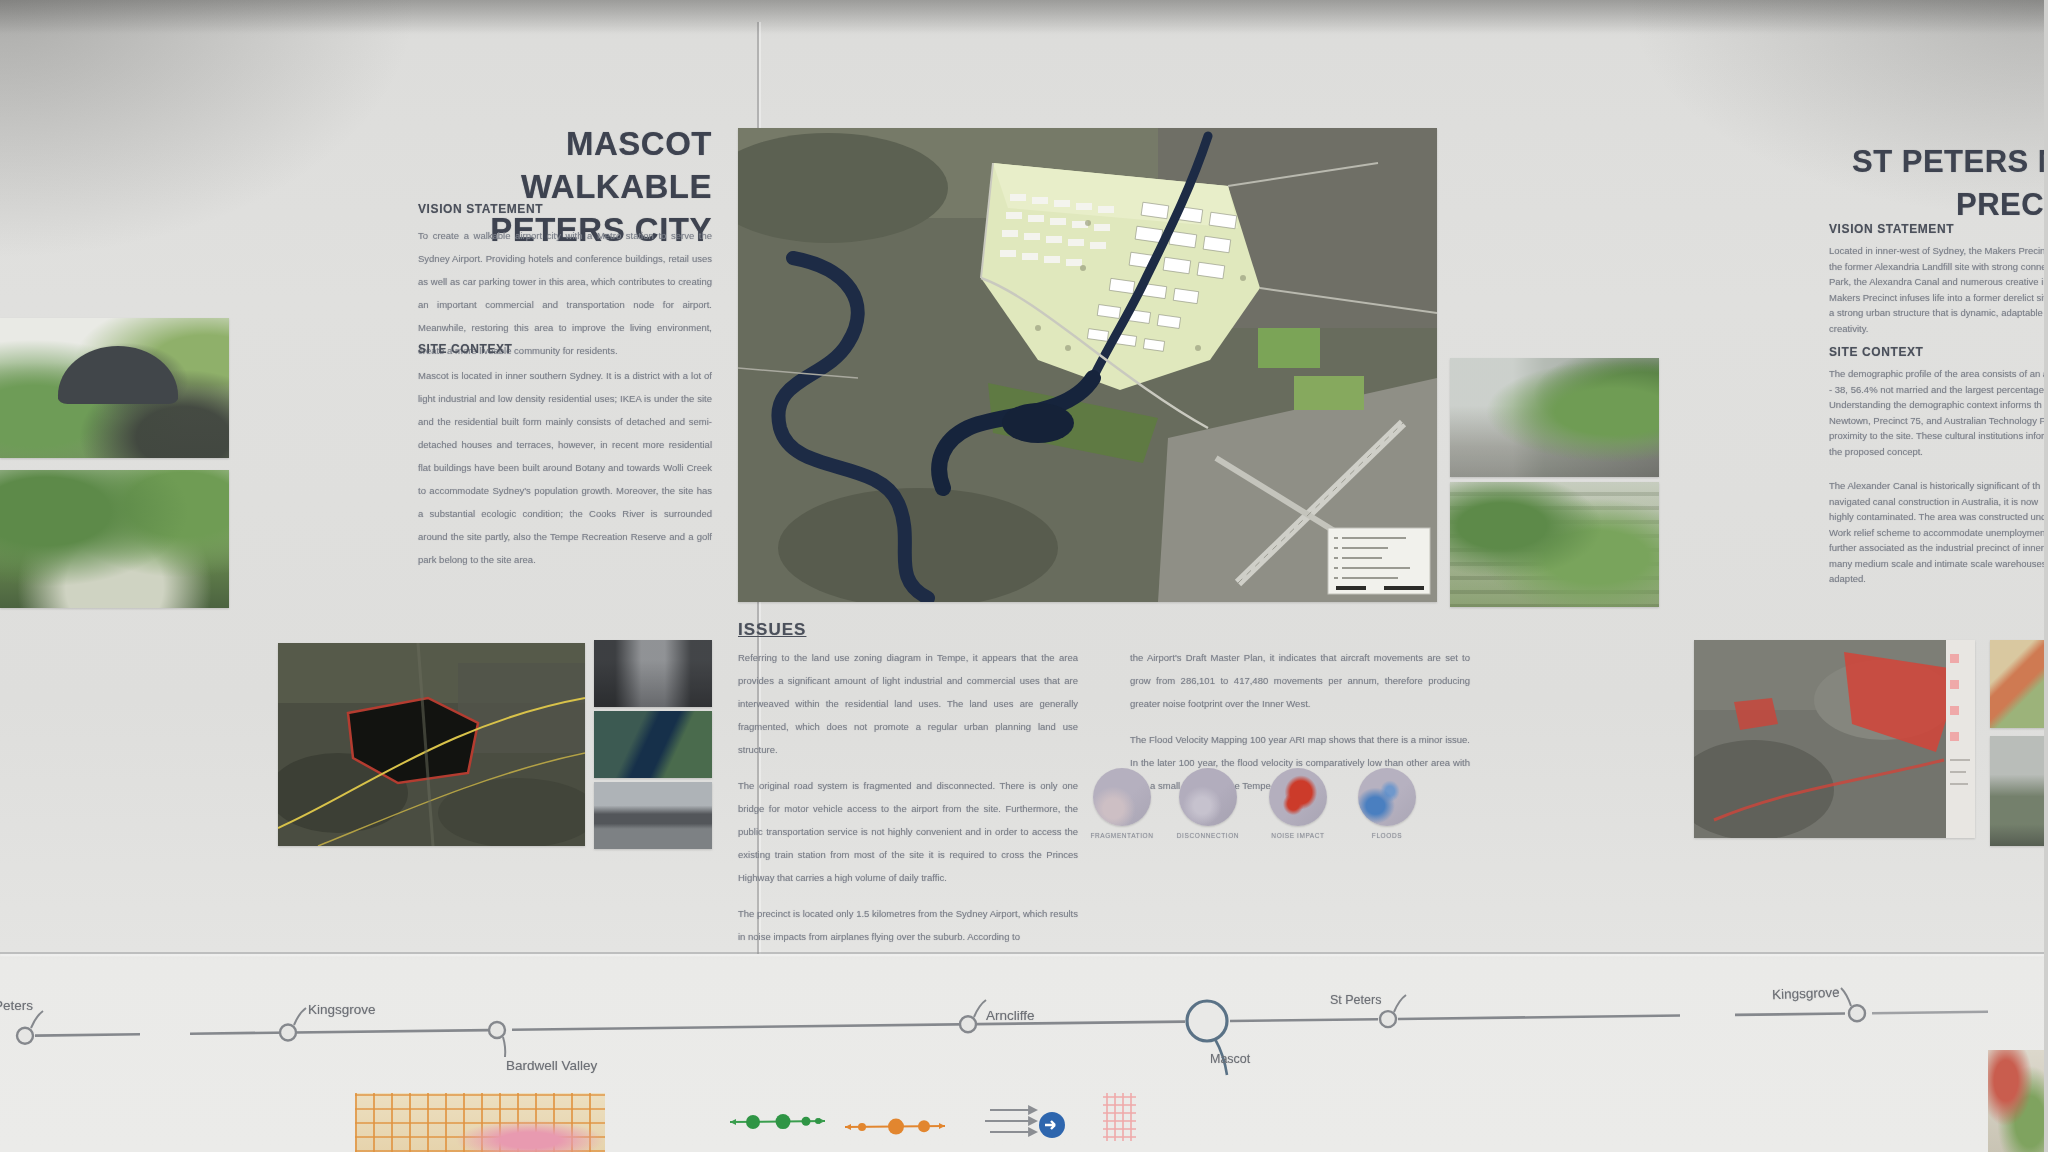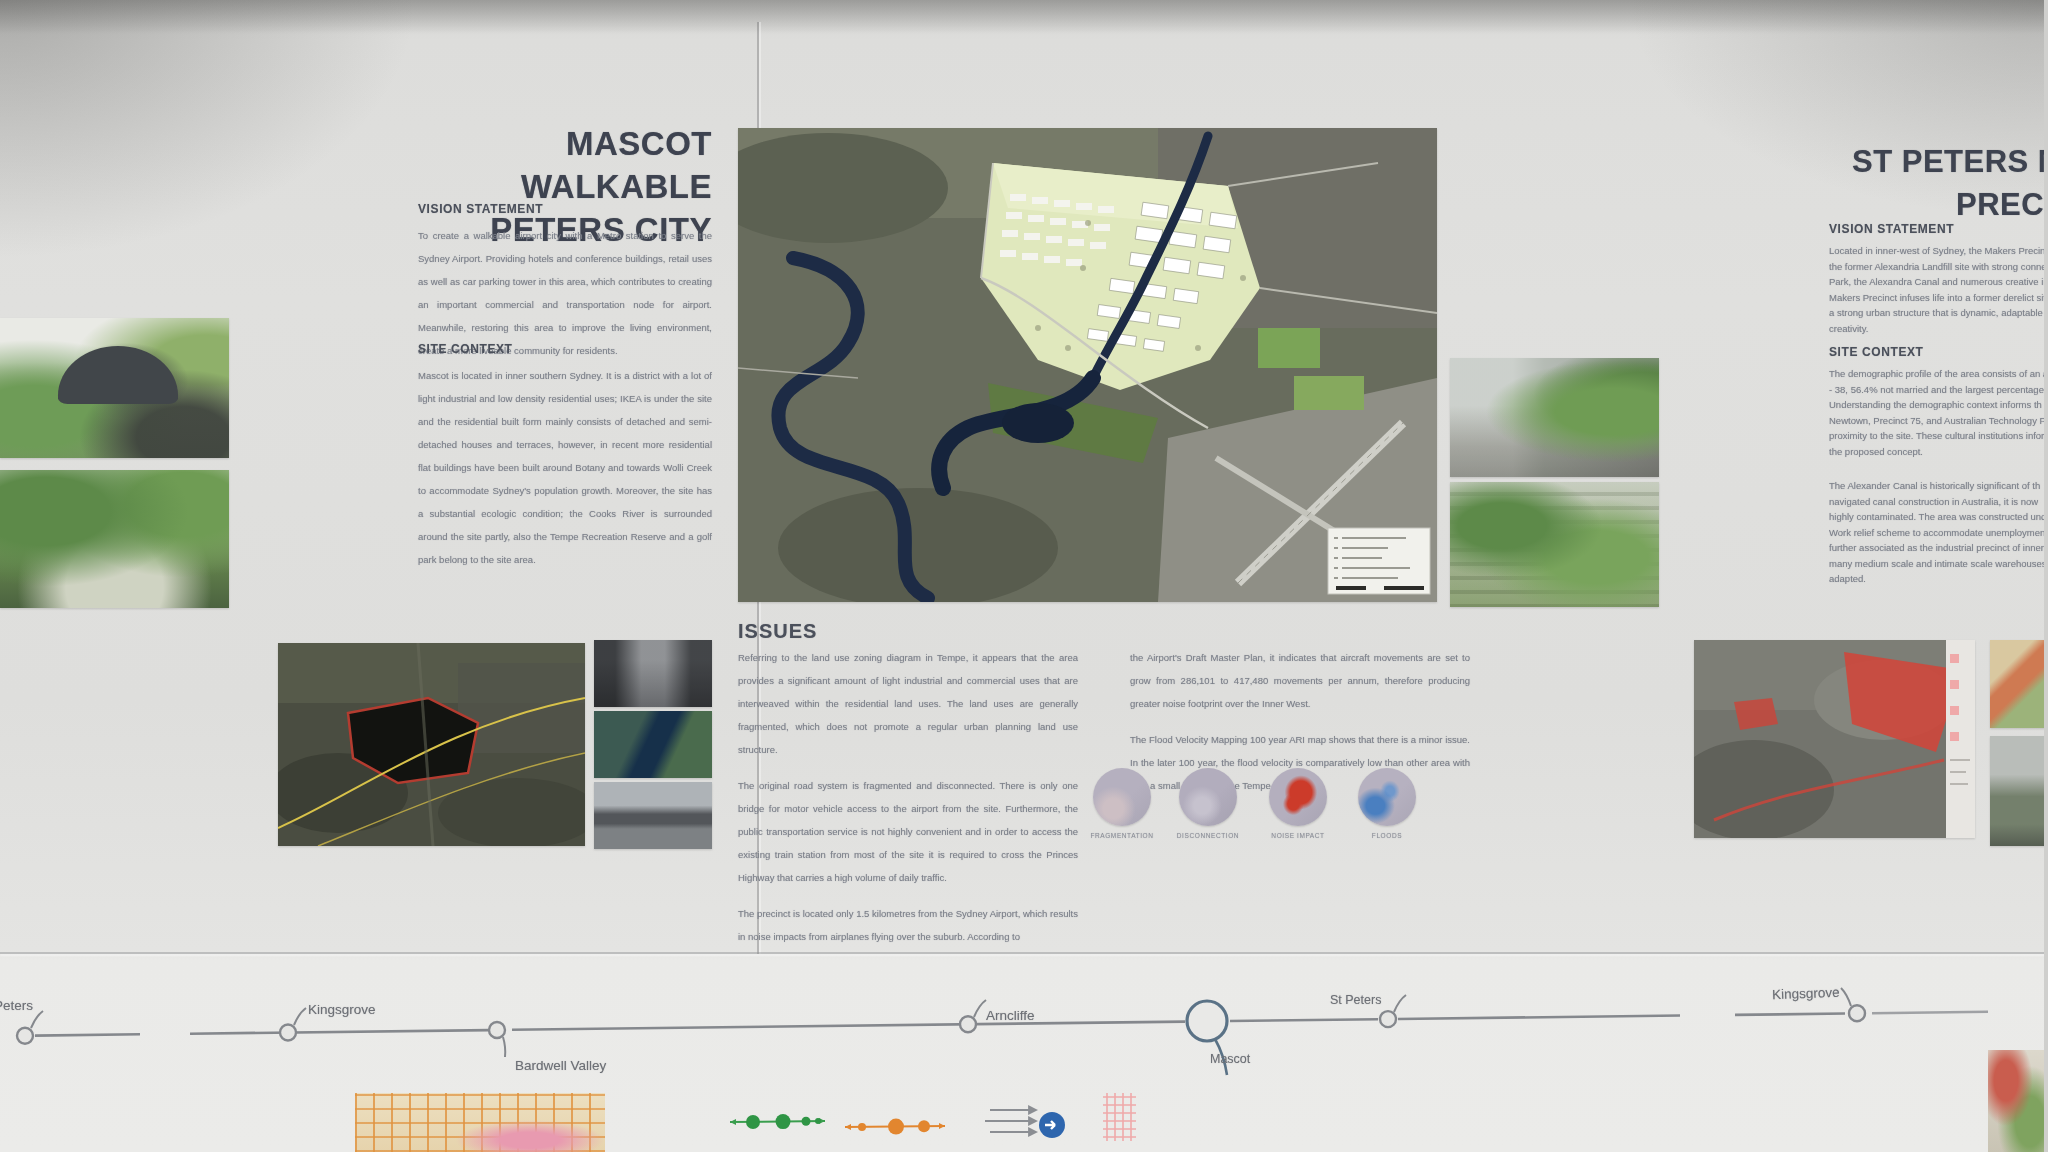--- a/index.html
+++ b/index.html
@@ -19,7 +19,7 @@
   .body-txt{font-size:9.5px;line-height:23px;text-align:justify;color:#7c808a;text-shadow:0 0 1px rgba(124,128,138,.55);}
   .body-txt p{margin:0 0 13px 0;}
   .clip-line{white-space:nowrap;overflow:hidden;font-size:9.5px;line-height:15.5px;color:#7c808a;text-shadow:0 0 1px rgba(124,128,138,.55);}
-  .issues-title{color:#4b505b;font-weight:bold;font-size:20px;letter-spacing:1px;text-shadow:0 0 1px rgba(75,80,91,.4);}
+  .issues-title{color:#4b505b;font-weight:bold;font-size:17px;letter-spacing:1px;text-shadow:0 0 1px rgba(75,80,91,.4);text-decoration:underline;}
   
   .ph{box-shadow:0 1px 2px rgba(0,0,0,.15);}
   .circle-diag{border-radius:50%;overflow:hidden;}

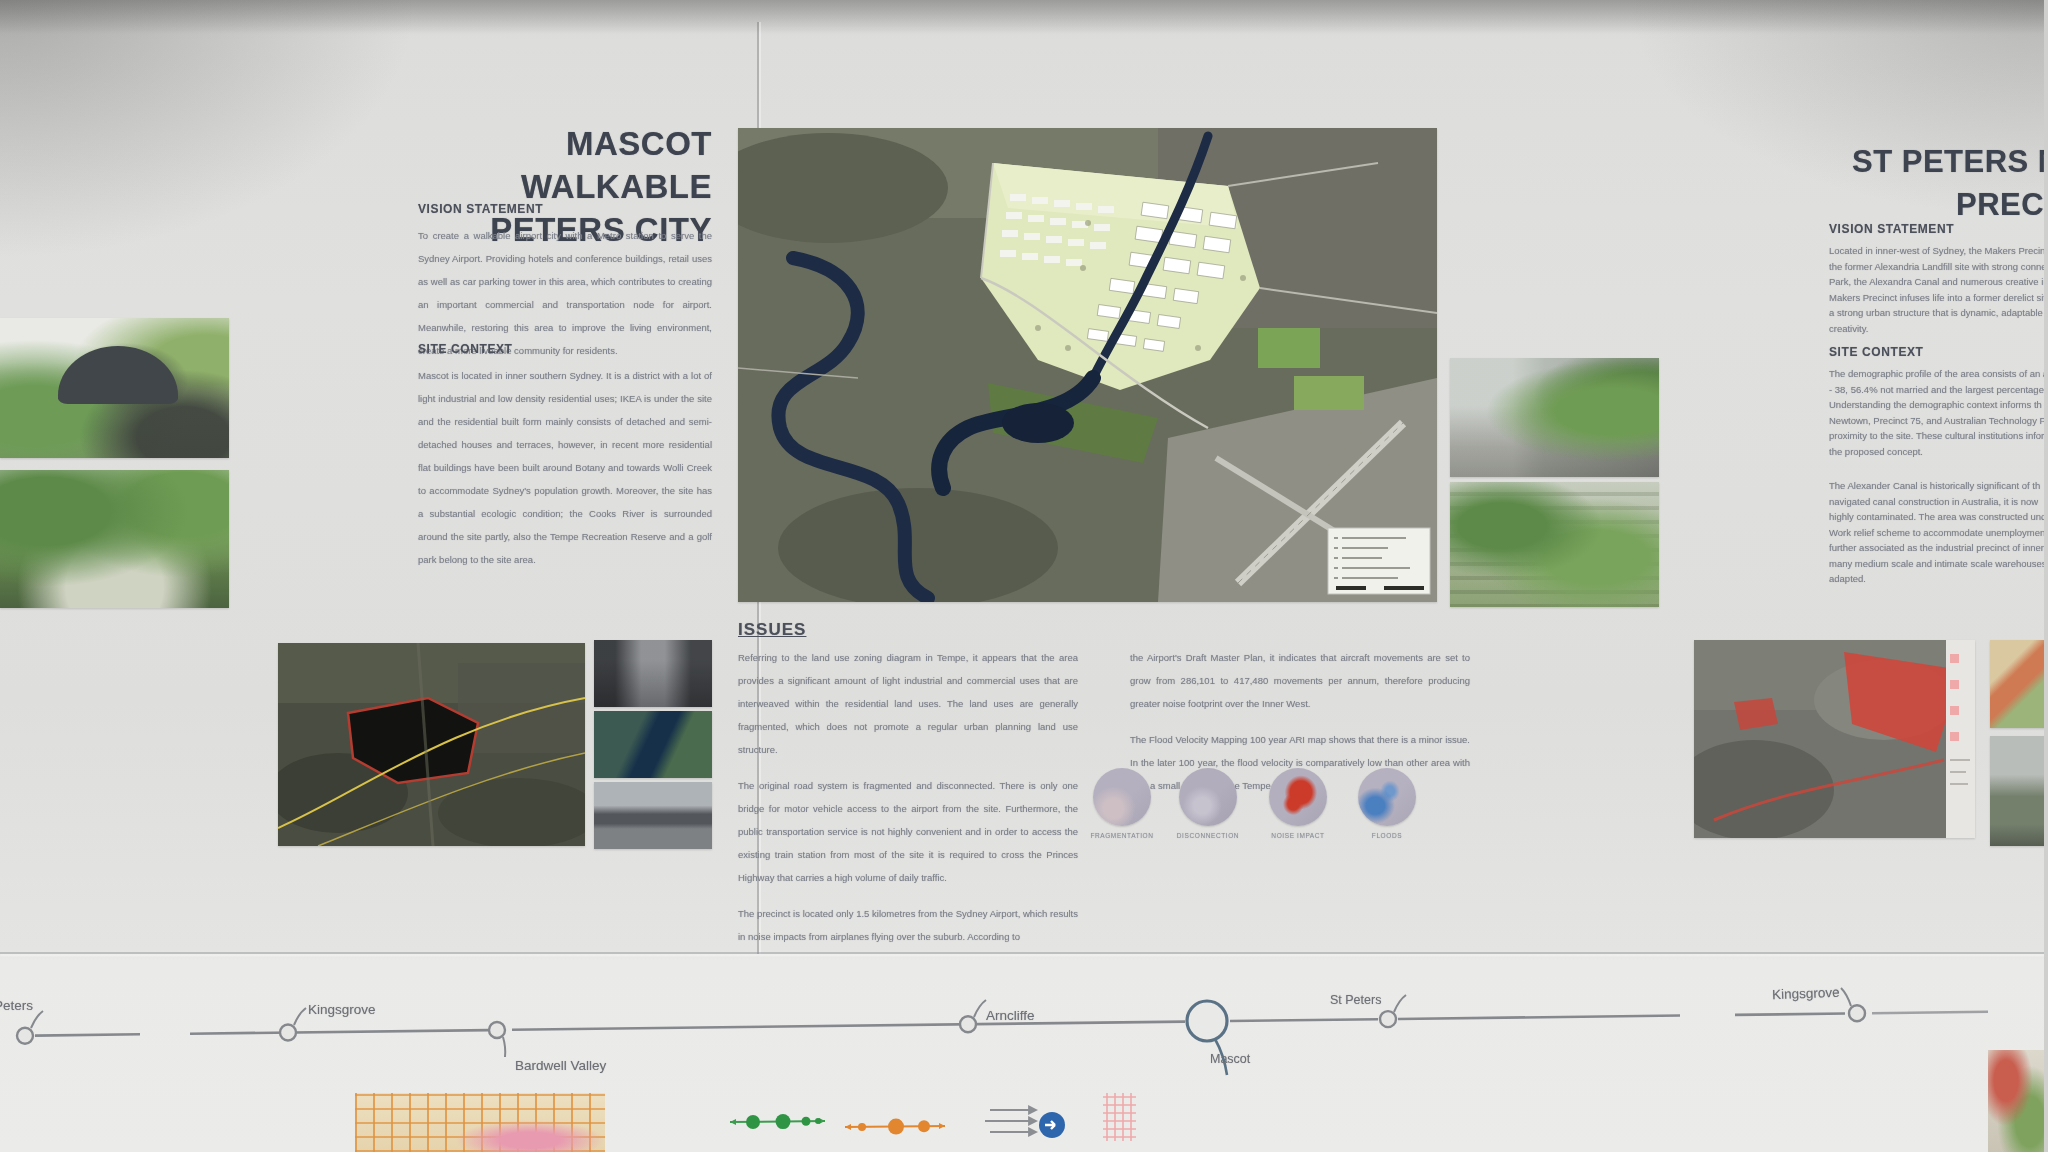--- a/index.html
+++ b/index.html
@@ -319,7 +319,7 @@
   </svg>
   <div class="abs rail-label" style="left:-6px;top:998px;">Peters</div>
   <div class="abs rail-label" style="left:308px;top:1002px;">Kingsgrove</div>
-  <div class="abs rail-label" style="left:506px;top:1058px;margin-left:9px;">Bardwell Valley</div>
+  <div class="abs rail-label" style="left:506px;top:1058px;">Bardwell Valley</div>
   <div class="abs rail-label" style="left:986px;top:1008px;">Arncliffe</div>
   <div class="abs rail-label sm" style="left:1163px;top:1052px;margin-left:47px;">Mascot</div>
   <div class="abs rail-label sm" style="left:1330px;top:993px;">St Peters</div>

